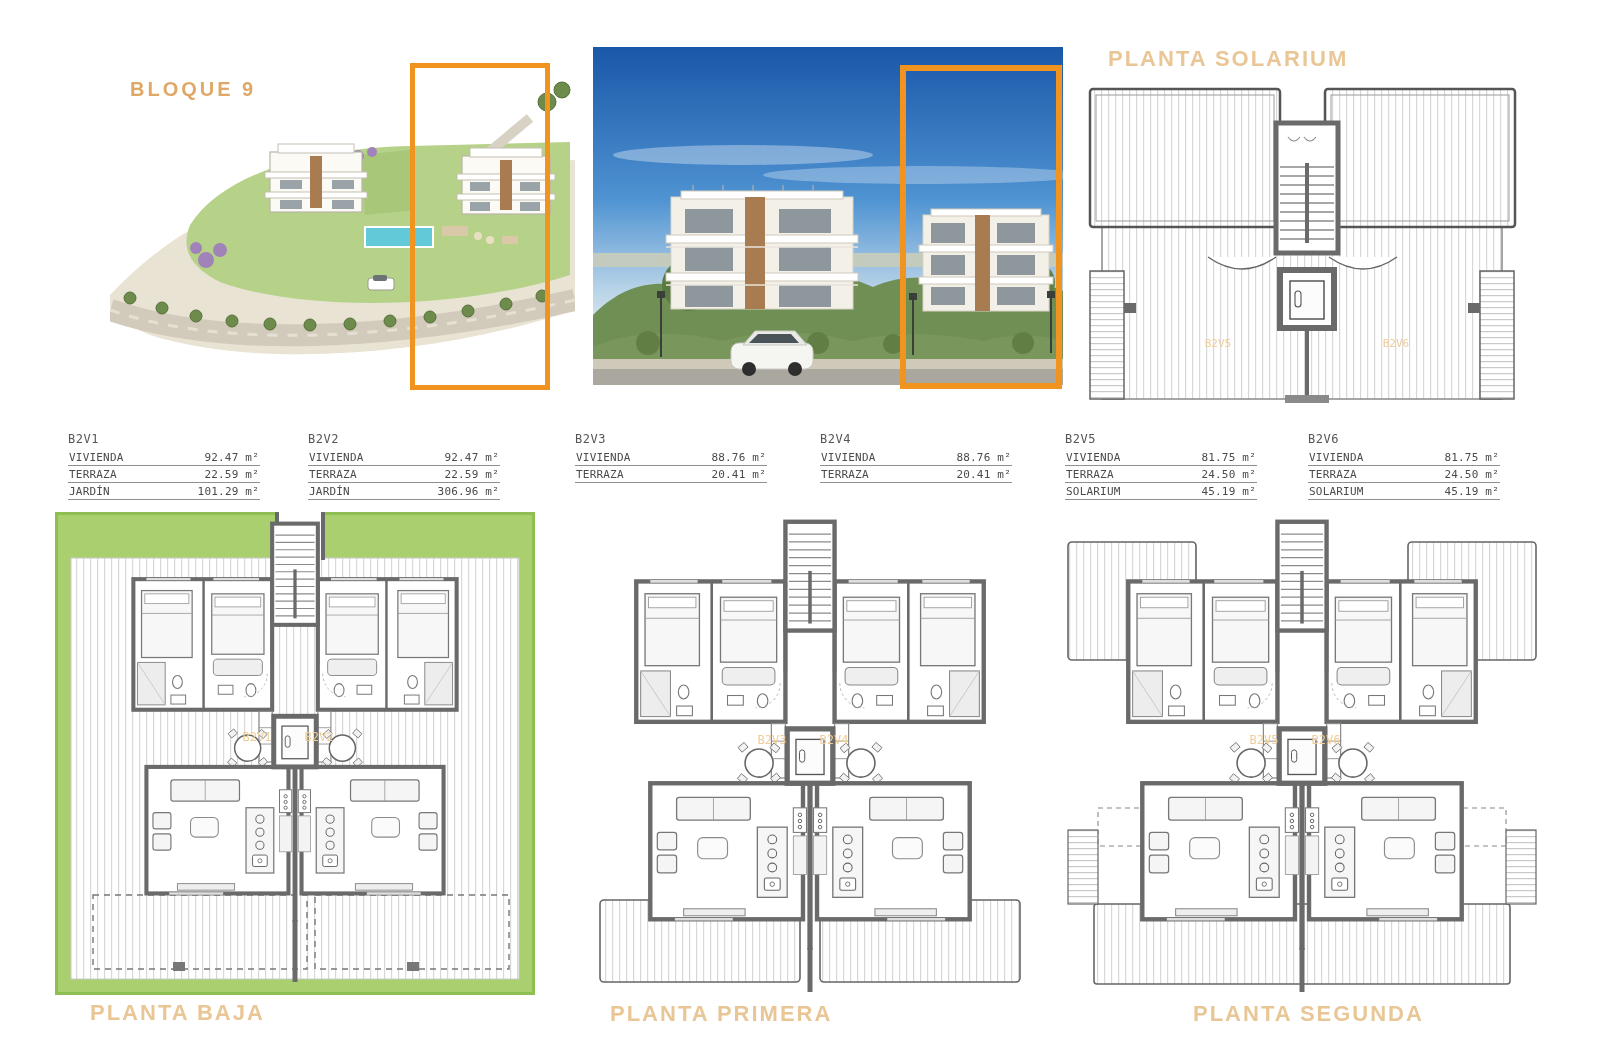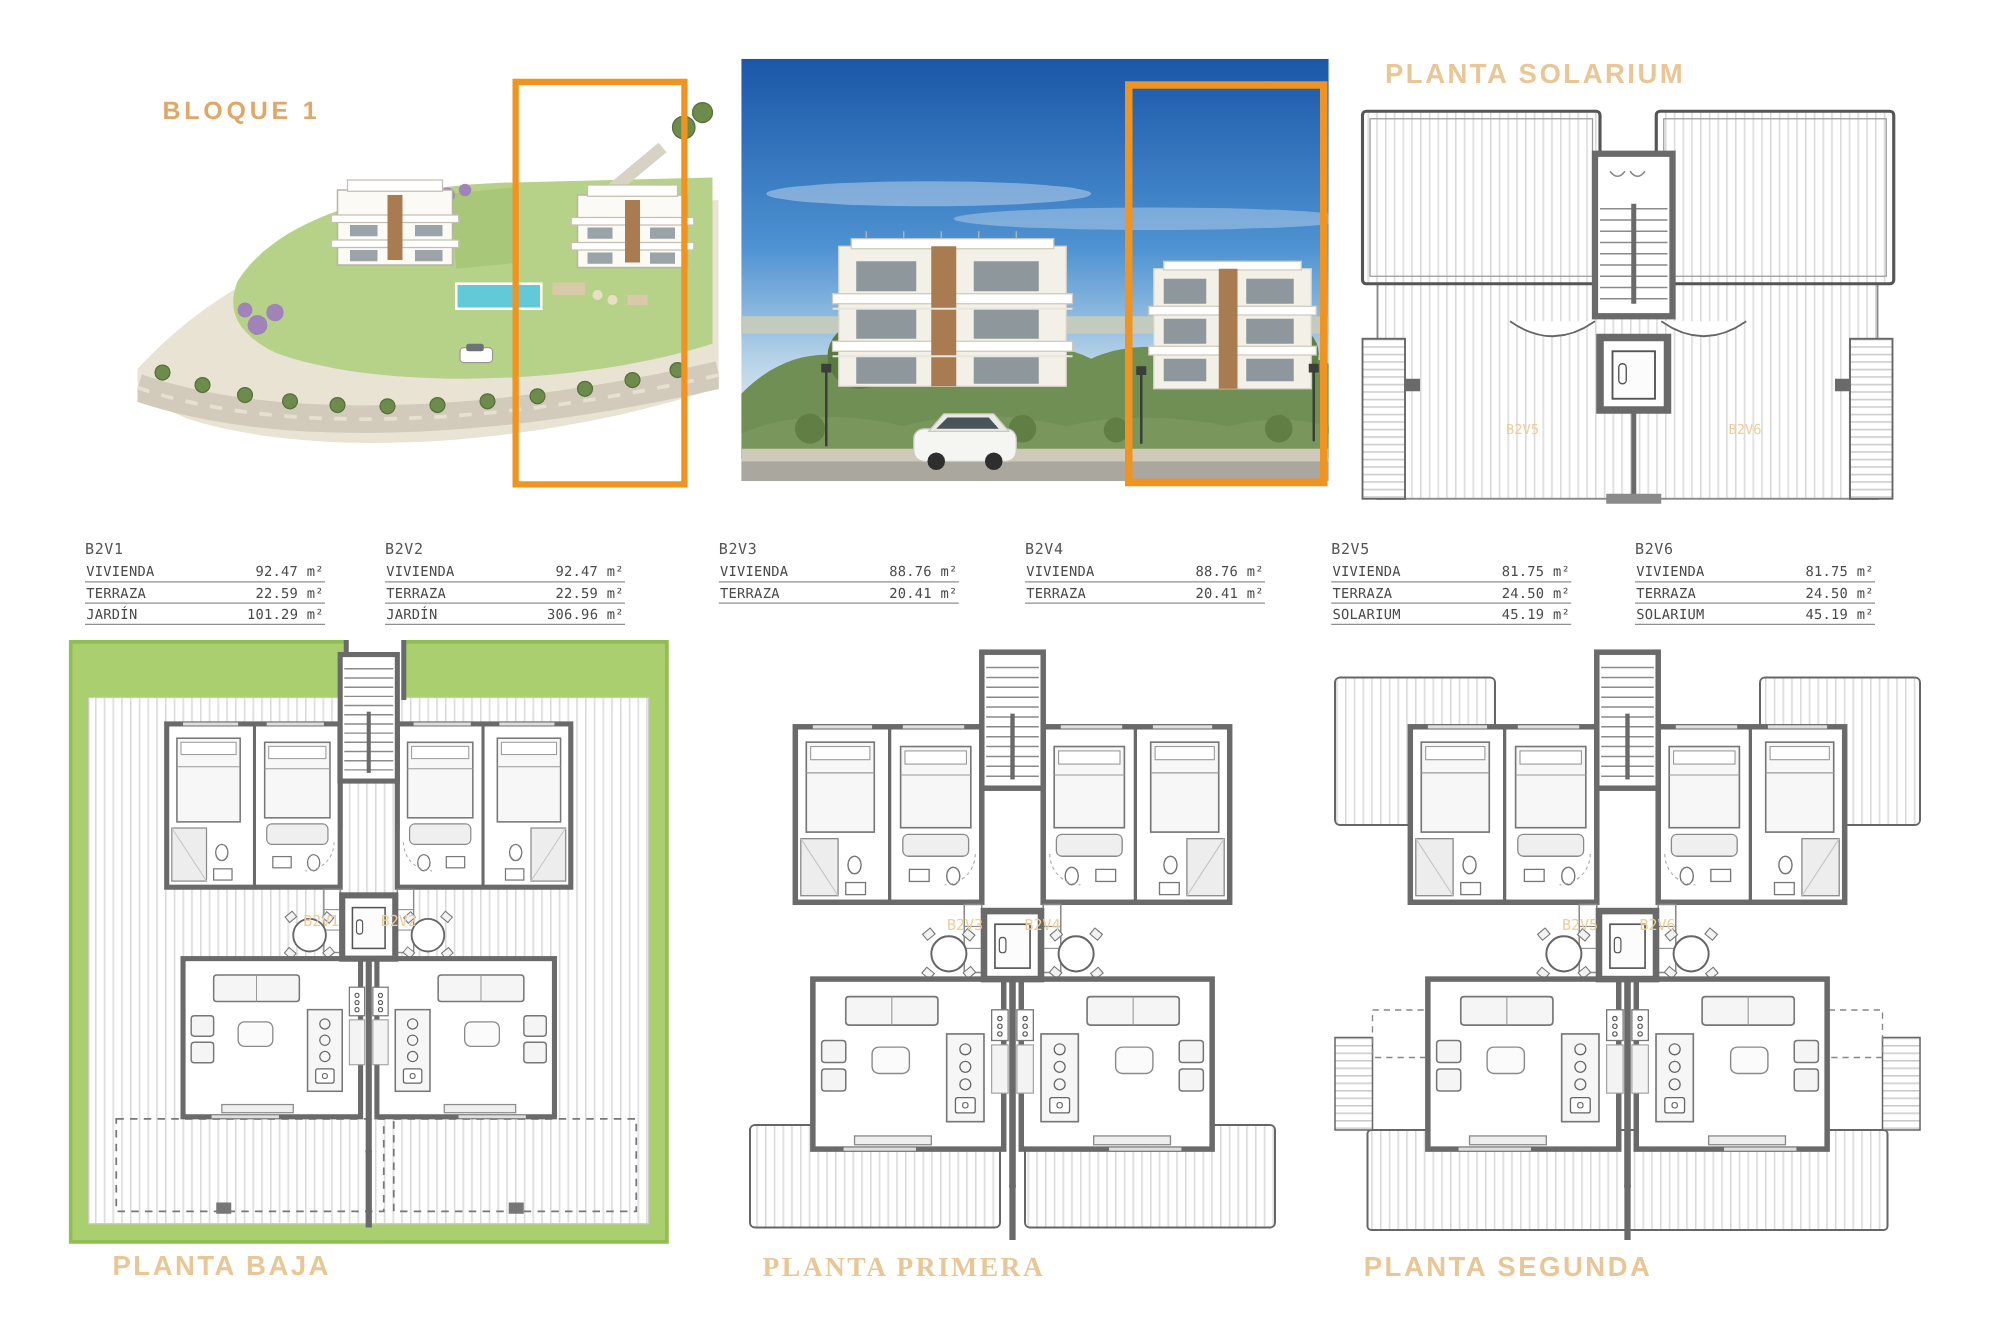--- a/index.html
+++ b/index.html
@@ -205,7 +205,7 @@
     <rect x="263" y="215" width="14" height="6" rx="2" fill="#6b7377"></rect>
   </svg>
   
-  <div class="abs bloque-label" style="left:20px;top:18px;">BLOQUE 1</div>
+  <div class="abs bloque-label" style="left:20px;top:18px;">BLOQUE 9</div>
   
   <div class="abs" style="left:300px;top:3px;width:130px;height:317px;border:5px solid #F0931F;"></div>
 </div>

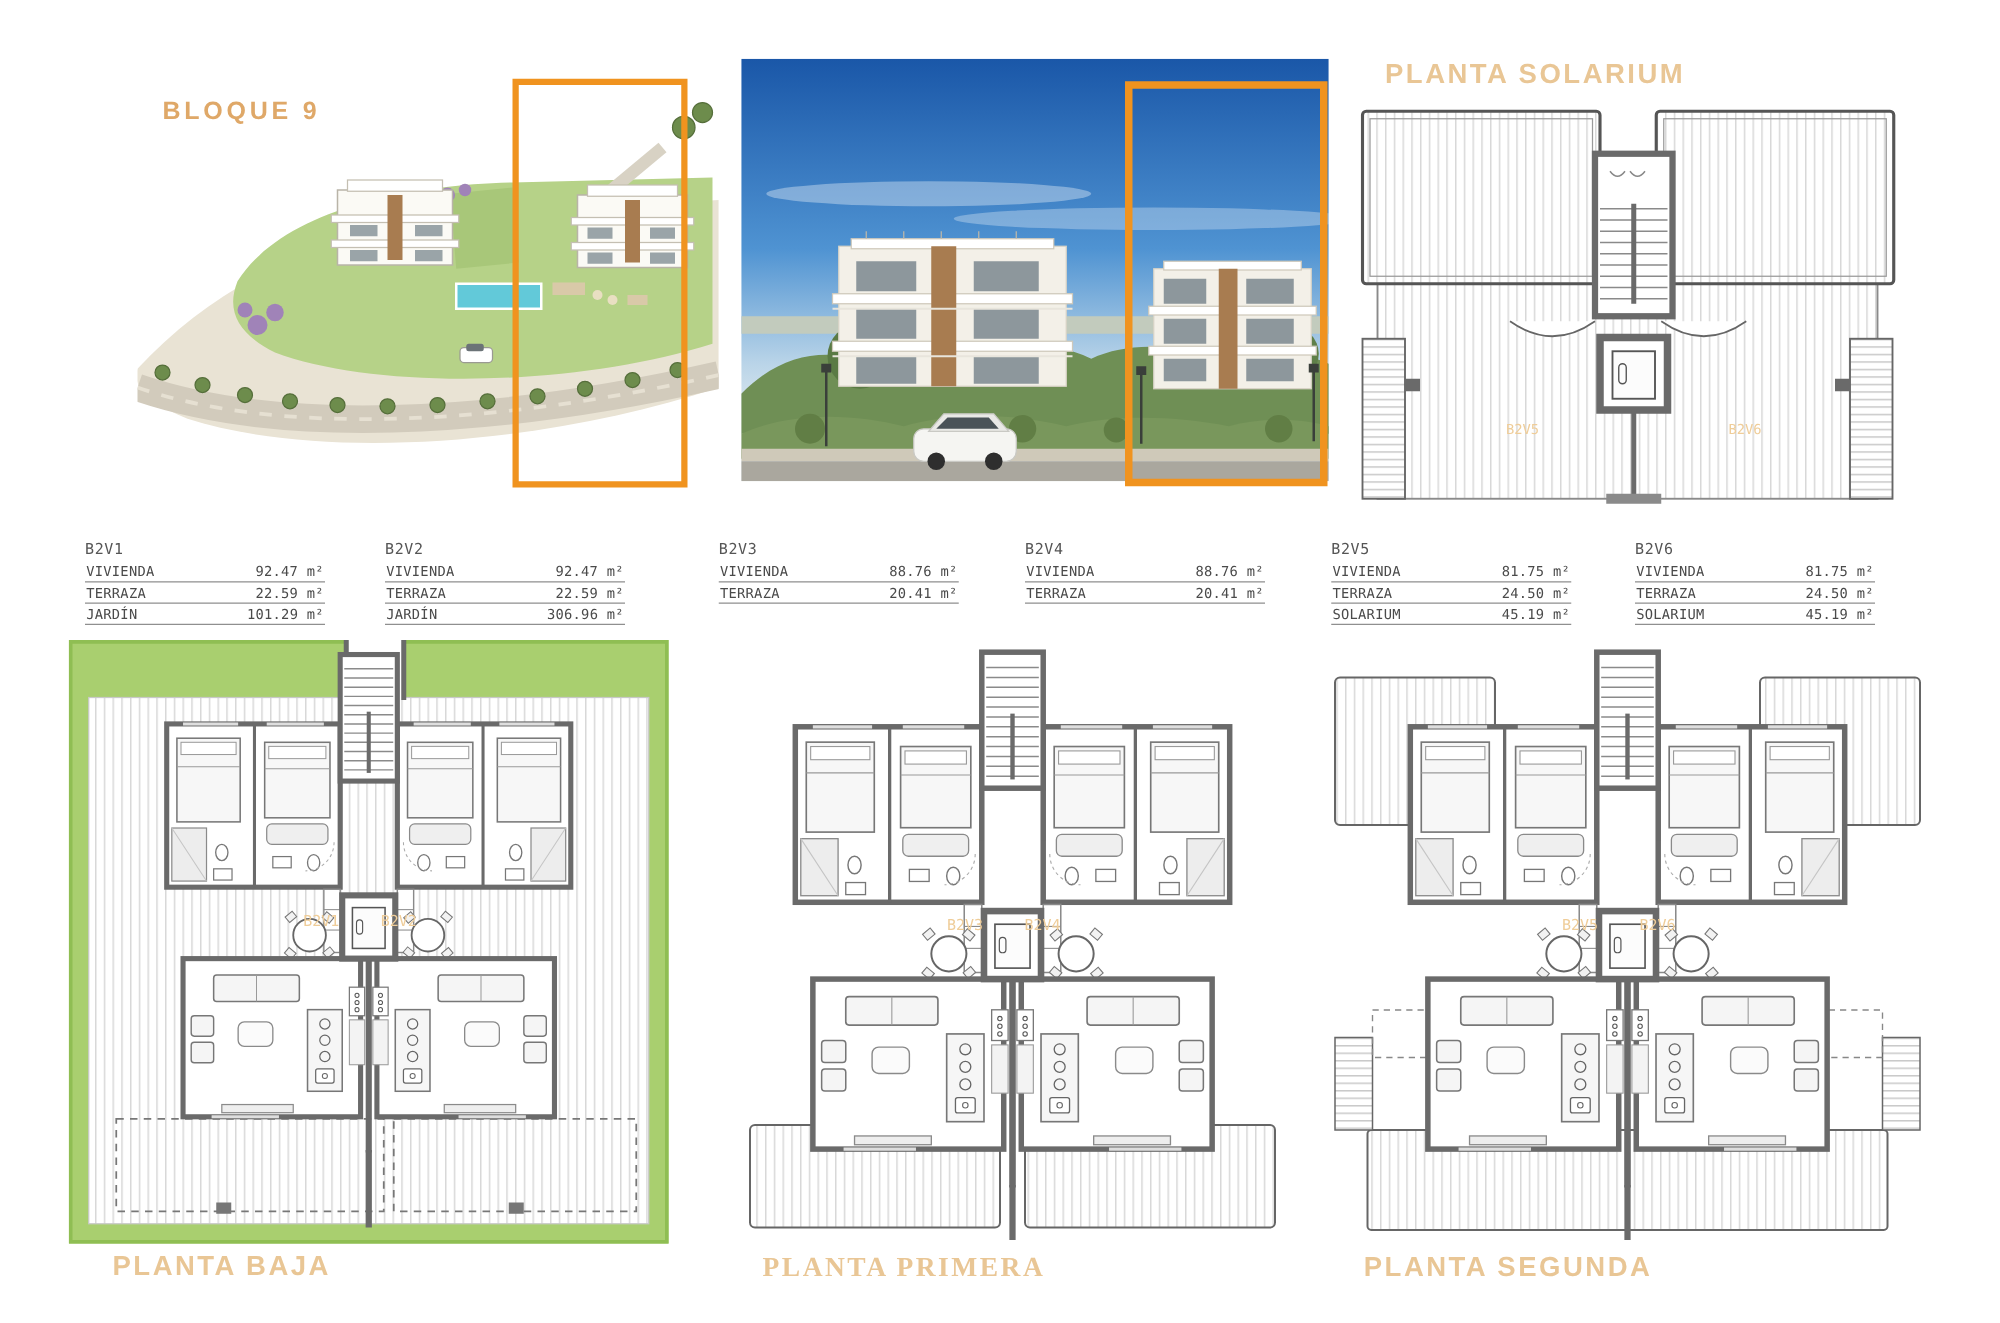--- a/index.html
+++ b/index.html
@@ -476,7 +476,7 @@
     <text class="unitlbl" x="264" y="232" text-anchor="middle">B2V4</text>
   </svg>
 </div>
-<div class="abs big-label" style="left:610px;top:1001px;font-family:Liberation Serif, serif;">PLANTA PRIMERA</div>
+<div class="abs big-label" style="left:610px;top:1001px;">PLANTA PRIMERA</div>
 
 <div class="abs" style="left:1062px;top:512px;width:480px;height:483px;">
   <svg width="480" height="483" viewBox="0 0 480 483">

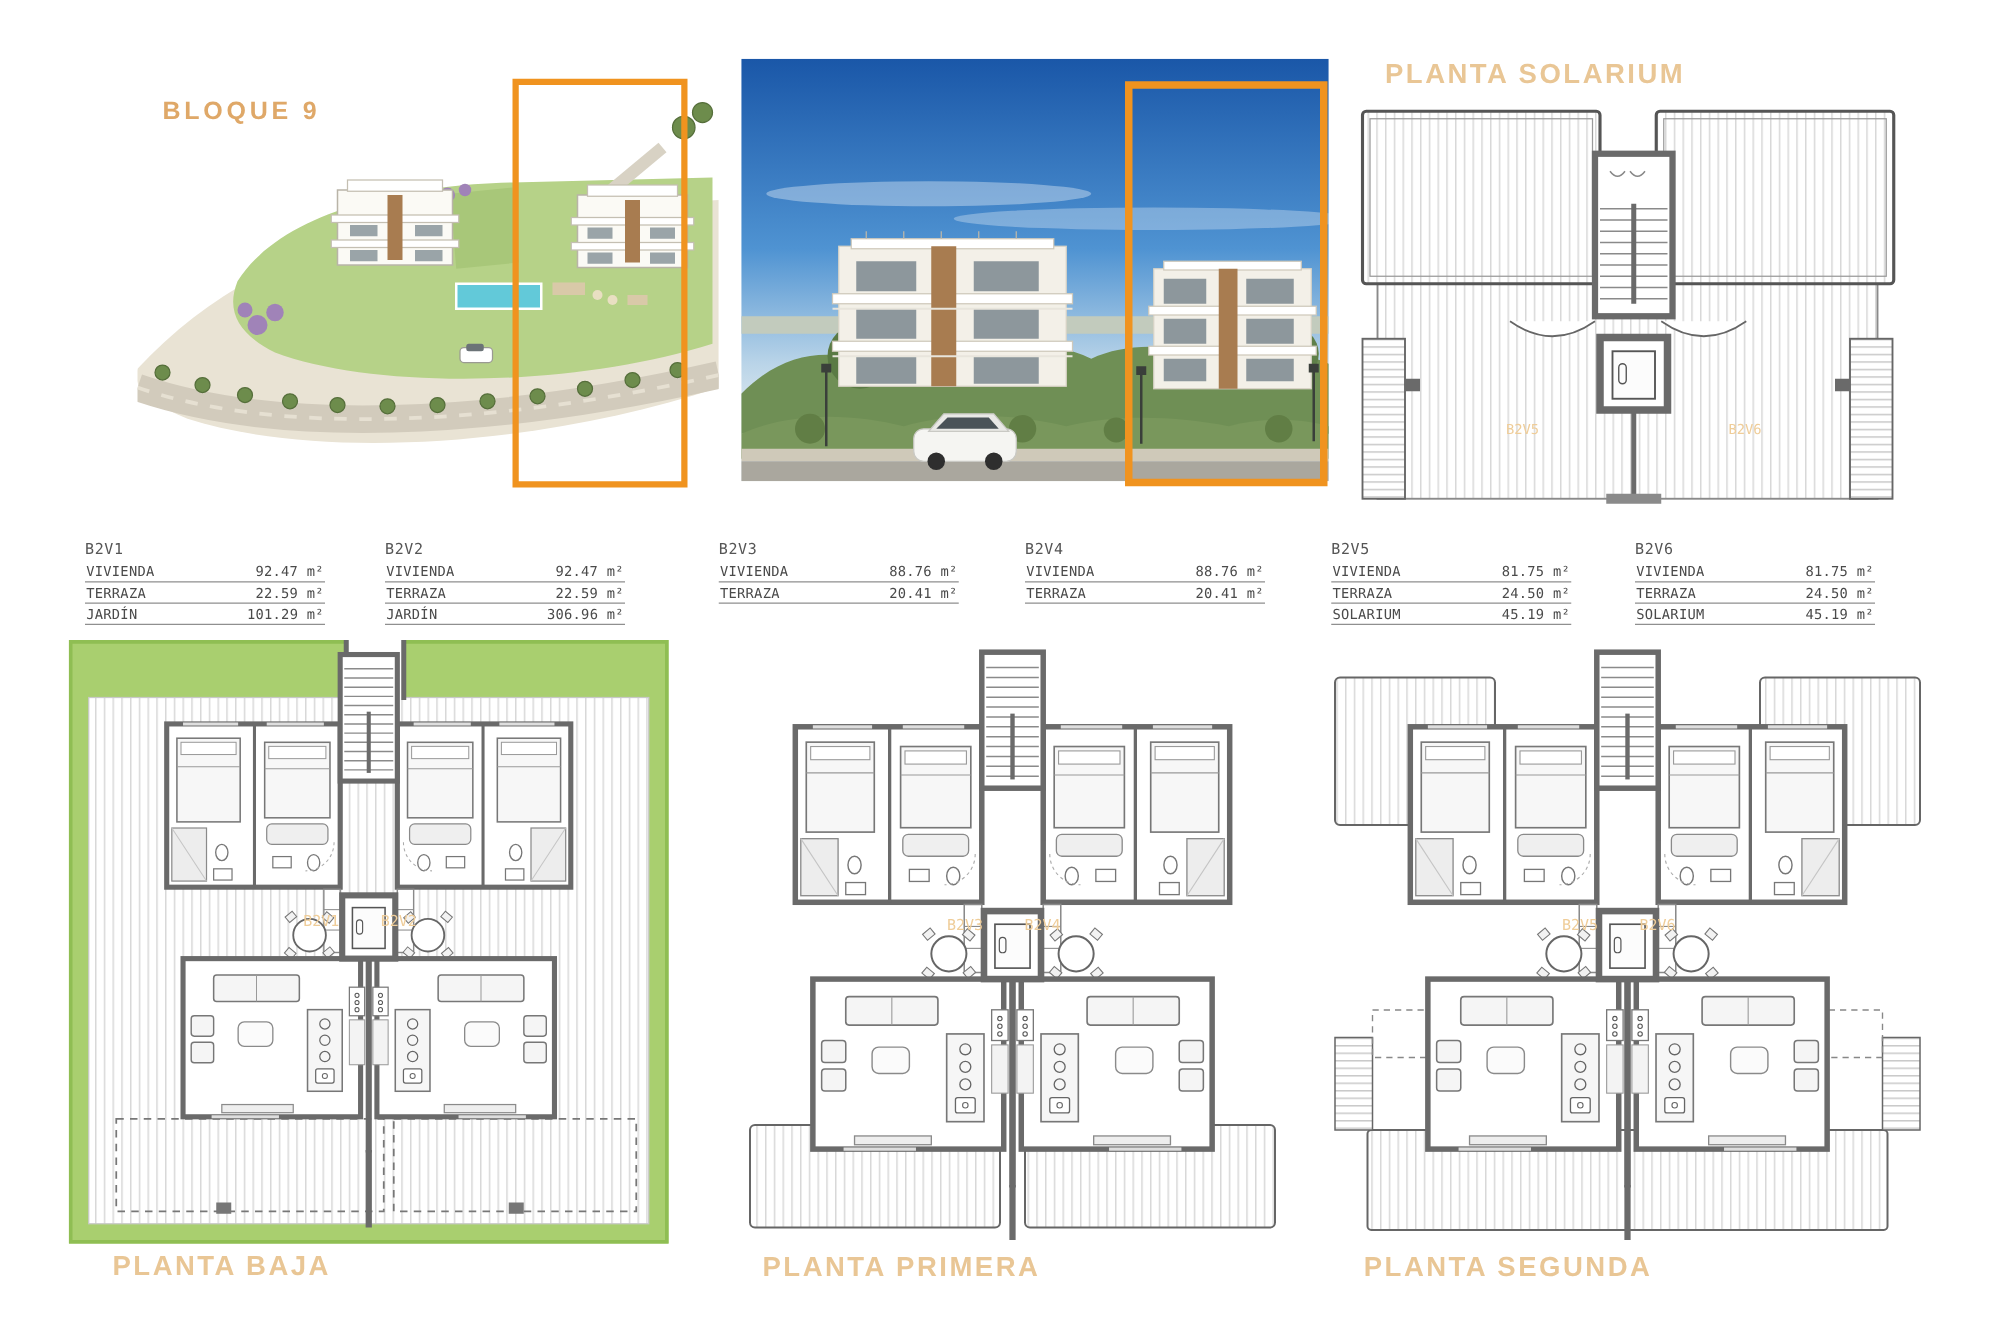--- a/index.html
+++ b/index.html
@@ -498,7 +498,7 @@
     <text class="unitlbl" x="264" y="232" text-anchor="middle">B2V6</text>
   </svg>
 </div>
-<div class="abs big-label" style="left:1091px;top:1001px;">PLANTA SEGUNDA</div>
+<div class="abs big-label" style="left:1193px;top:1001px;">PLANTA SEGUNDA</div>
 
 </div>
 

